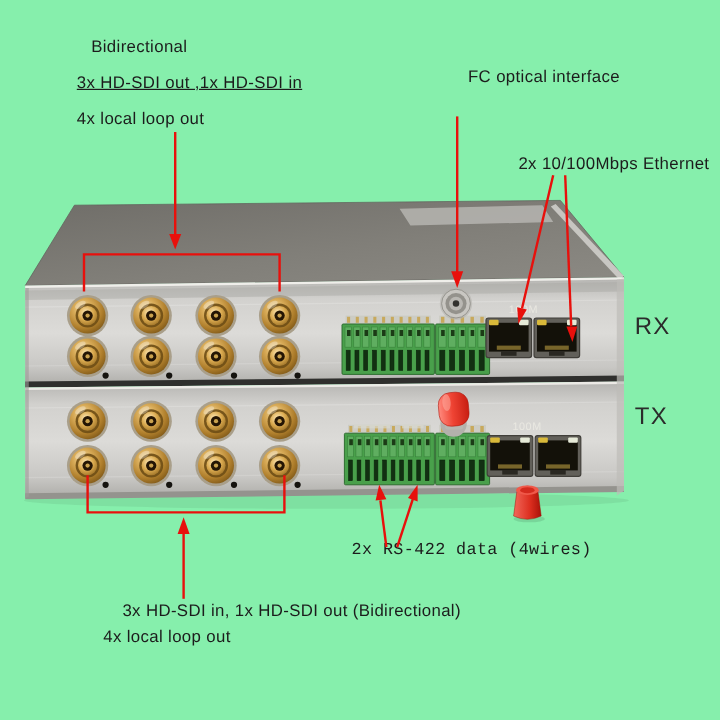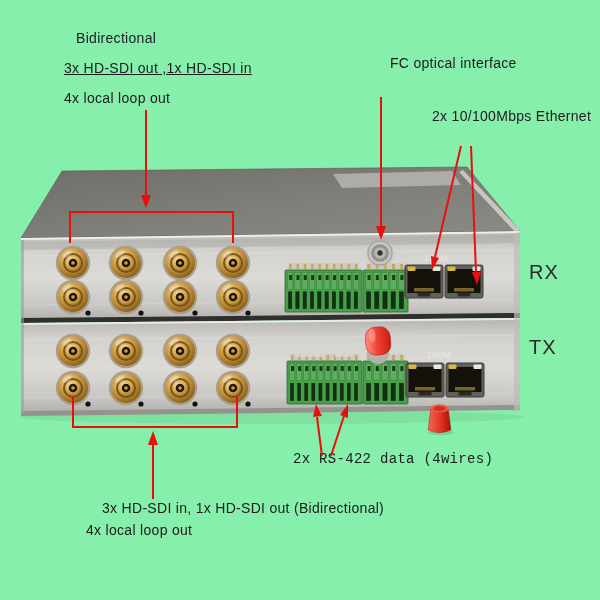--- a/index.html
+++ b/index.html
@@ -20,7 +20,7 @@
   <div class="lbl" style="left:64px;top:60px;text-decoration:underline;">3x HD-SDI out ,1x HD-SDI in</div>
   <div class="lbl" style="left:64px;top:90px;">4x local loop out</div>
   <div class="lbl" style="left:346px;top:55px;margin-left:44px;">FC optical interface</div>
-  <div class="lbl" style="left:432px;top:108px;">2x 10/100Mbps Ethernet</div>
+  <div class="lbl" style="left:432px;top:128px;">2x 10/100Mbps Ethernet</div>
   <div class="unit-lbl" style="left:529px;top:261px;text-align:center;">RX</div>
   <div class="unit-lbl" style="left:529px;top:336px;">TX</div>
   <div class="lbl" style="left:293px;top:451px;font-family:Liberation Mono, monospace;">2x RS-422 data (4wires)</div>

